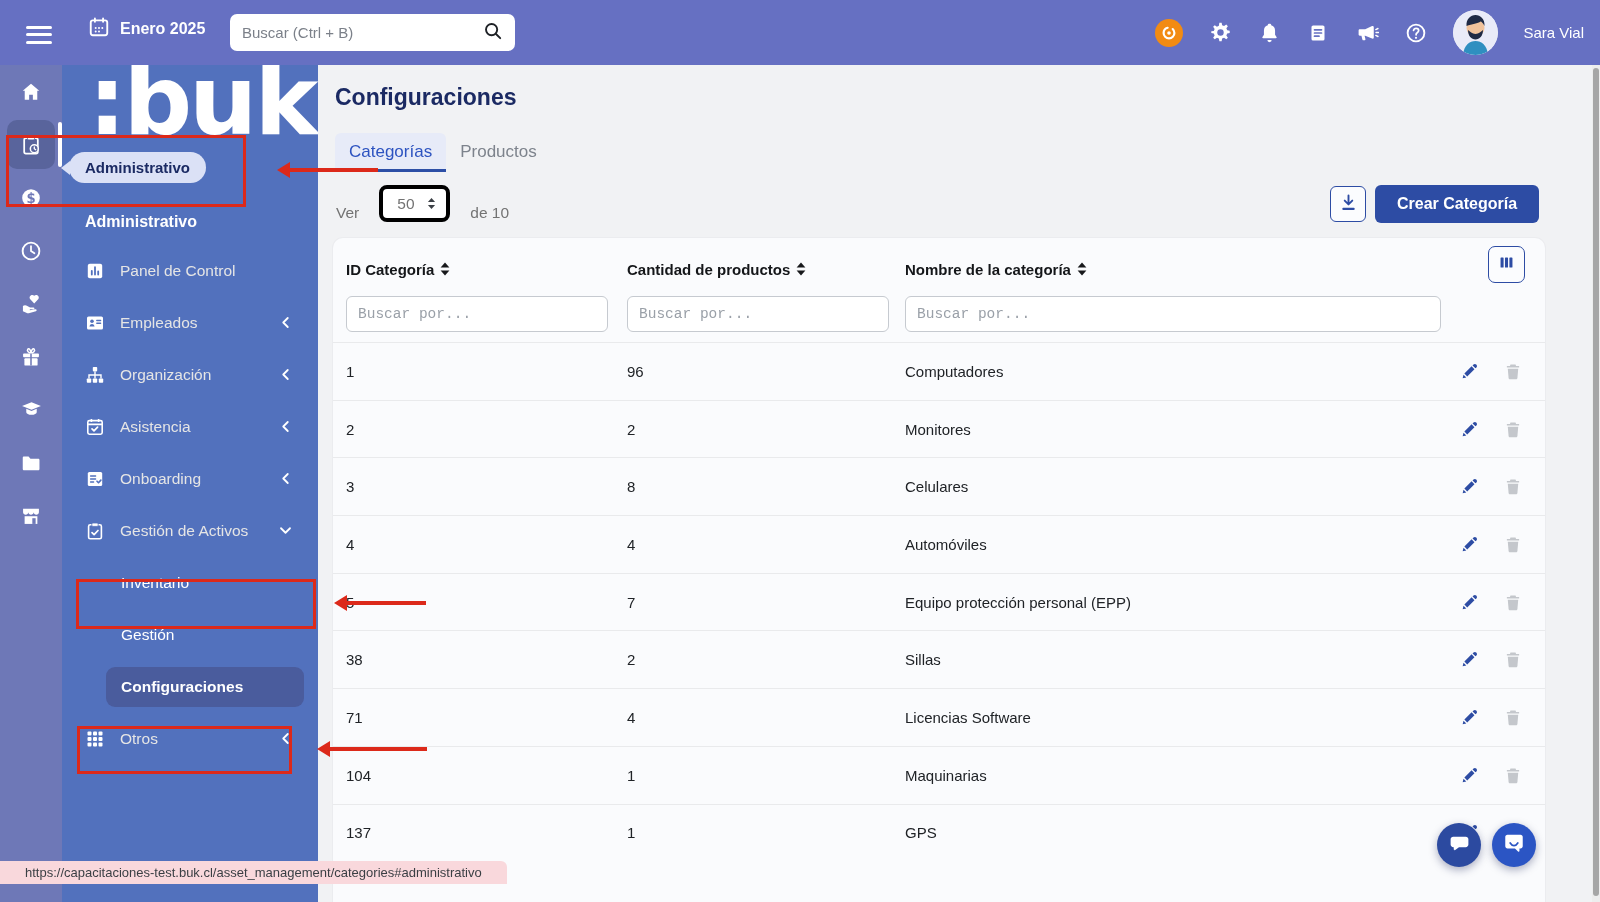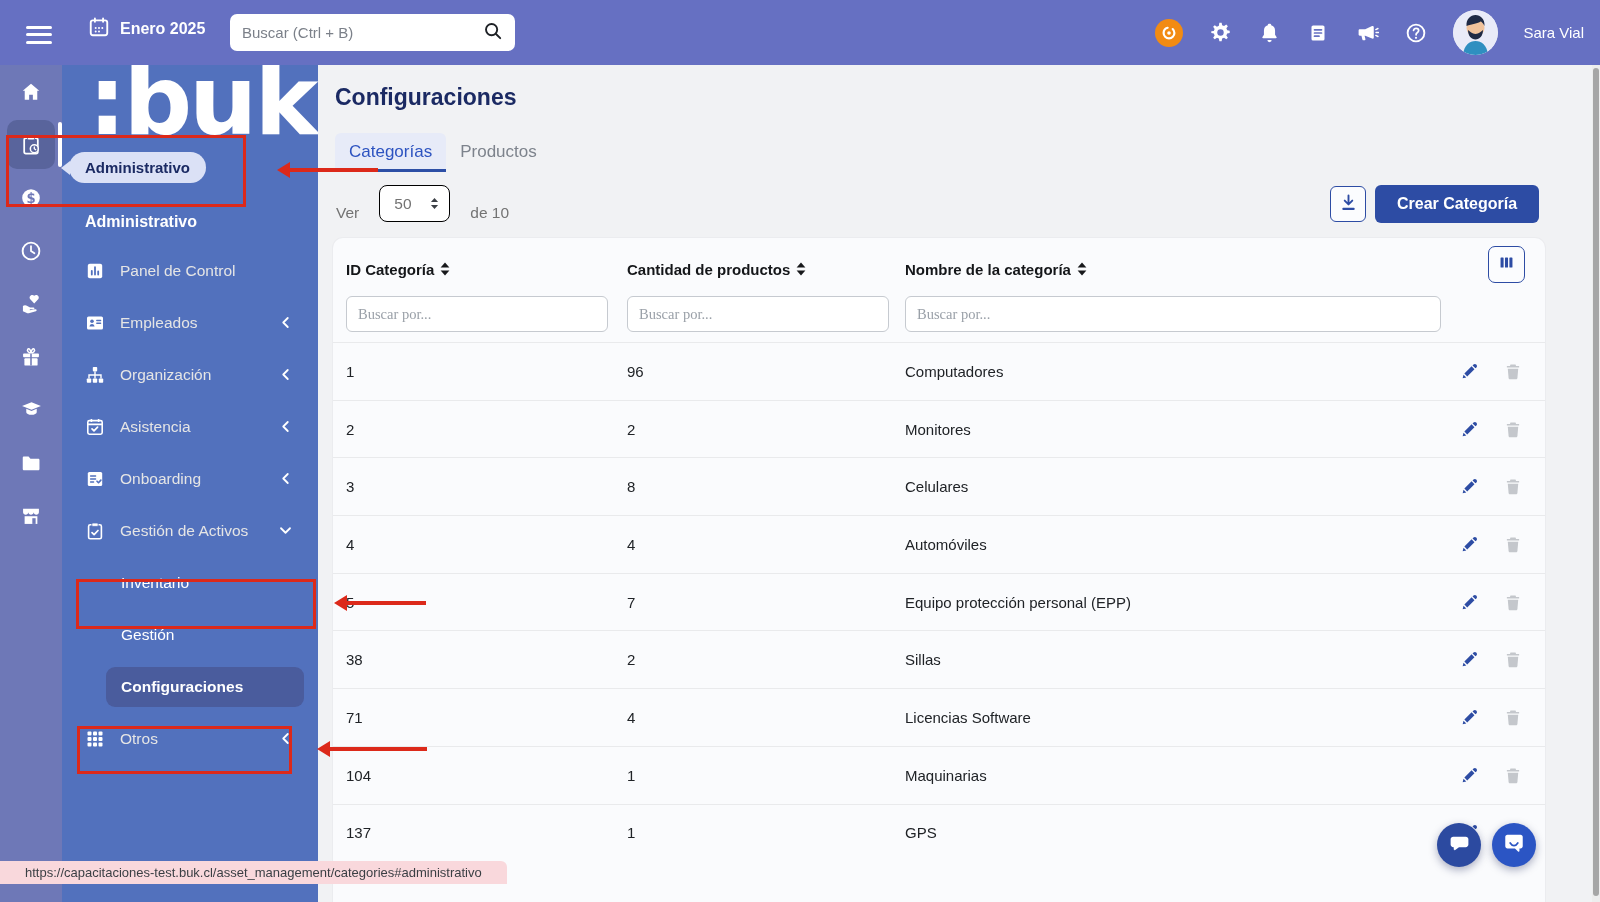--- a/index.html
+++ b/index.html
@@ -48,7 +48,7 @@
   .tab { font-size:17px; padding:9px 14px 10px 14px; cursor:pointer; color:#7d838c; }
   .tab.active { color:#2d53c0; background:#e7ebf8; border-radius:6px 6px 0 0; border-bottom:3px solid #2d4fa6; padding-bottom:7px; }
   .psize { position:absolute; left:336px; top:185px; display:flex; align-items:flex-end; gap:20px; font-size:15.5px; color:#737373; z-index:5; }
-  .psel { width:71px; height:37px; background:#fff; border:1px solid #000000; border-radius:8px; display:flex; align-items:center; justify-content:space-between; padding:0 10px 0 14px; cursor:pointer; font-size:15.5px; }
+  .psel { width:71px; height:37px; background:#fff; border:4px solid #000000; border-radius:8px; display:flex; align-items:center; justify-content:space-between; padding:0 10px 0 14px; cursor:pointer; font-size:15.5px; }
   .btn-dl { position:absolute; left:1330px; top:186px; width:36px; height:36px; border:1.5px solid #2d4ca4; border-radius:6px; background:#fbfcfe; display:flex; align-items:center; justify-content:center; cursor:pointer; z-index:5; }
   .btn-create { position:absolute; left:1375px; top:185px; height:38px; padding:0 22px; background:#2d4ca4; color:#fff; font-size:16px; font-weight:bold; border:none; border-radius:6px; cursor:pointer; font-family:inherit; z-index:5; }
 

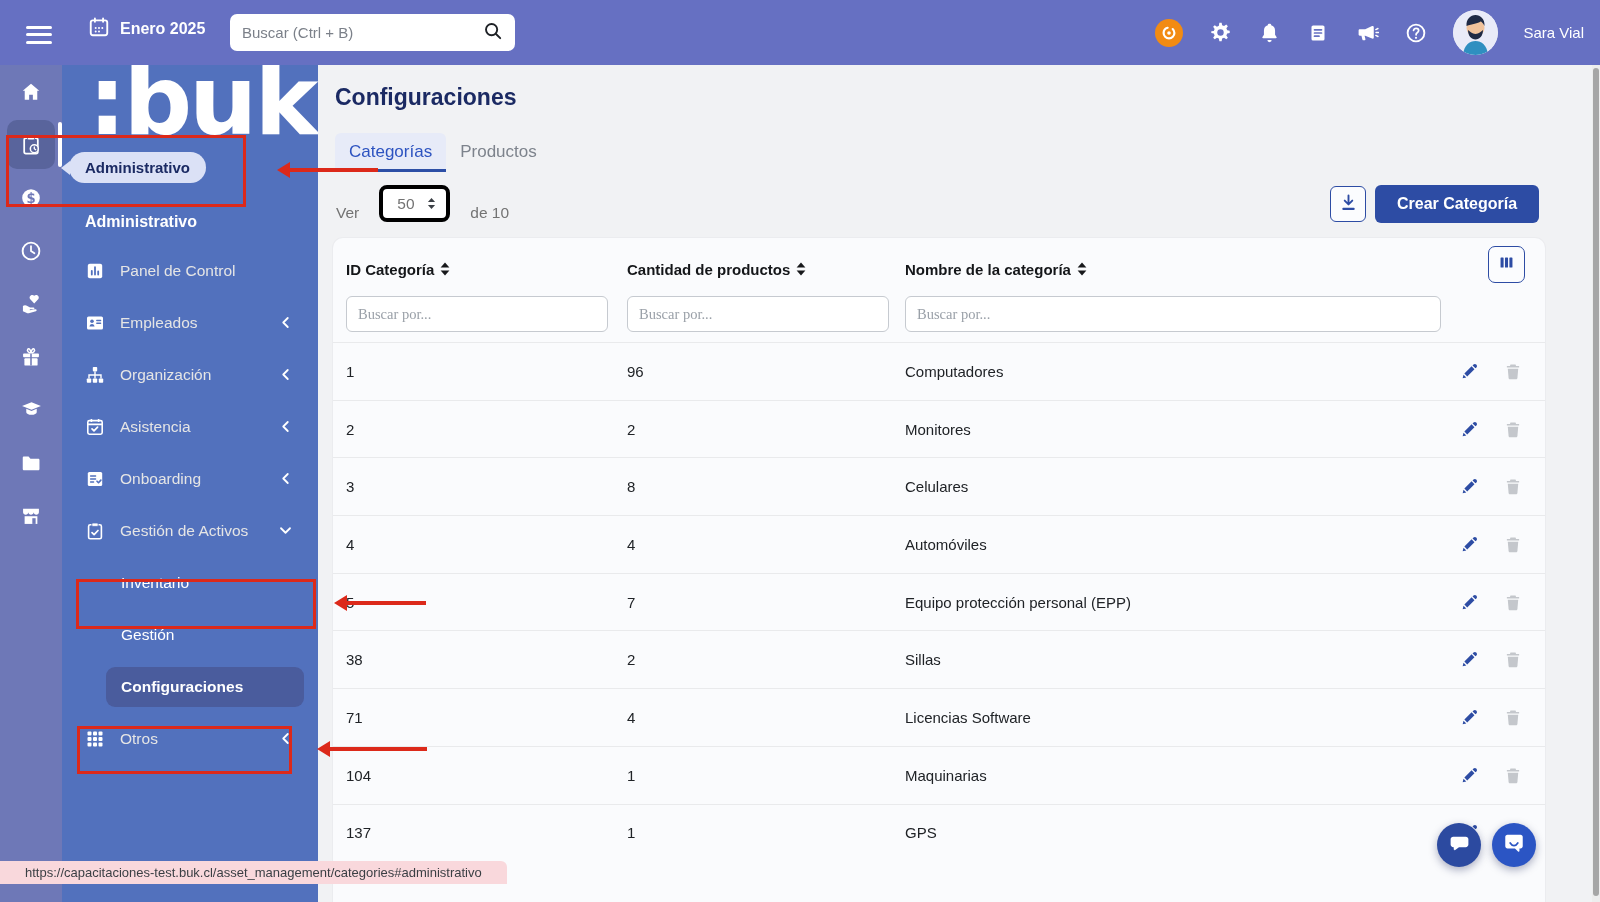--- a/index.html
+++ b/index.html
@@ -59,7 +59,7 @@
   .thead { height:48px; padding-top:14px; }
   .th { display:flex; align-items:center; gap:6px; font-size:15px; font-weight:bold; color:#141619; cursor:pointer; }
   .tfilters { height:56px; }
-  .tfilters input { height:36px; border:1px solid #c6cad0; border-radius:6px; background:#fff; padding:0 11px; font-size:14.5px; color:#333; outline:none; font-family:Liberation Serif, serif; }
+  .tfilters input { height:36px; border:1px solid #c6cad0; border-radius:6px; background:#fff; padding:0 11px; font-size:14.5px; color:#333; outline:none; font-family:Liberation Mono, monospace; }
   .tfilters input::placeholder { color:#9aa0a8; }
   .fin1,.fin2 { width:262px; } .fin3 { width:536px; }
   .trow { height:57.7px; border-top:1px solid #e9eaec; font-size:15px; color:#202327; }

